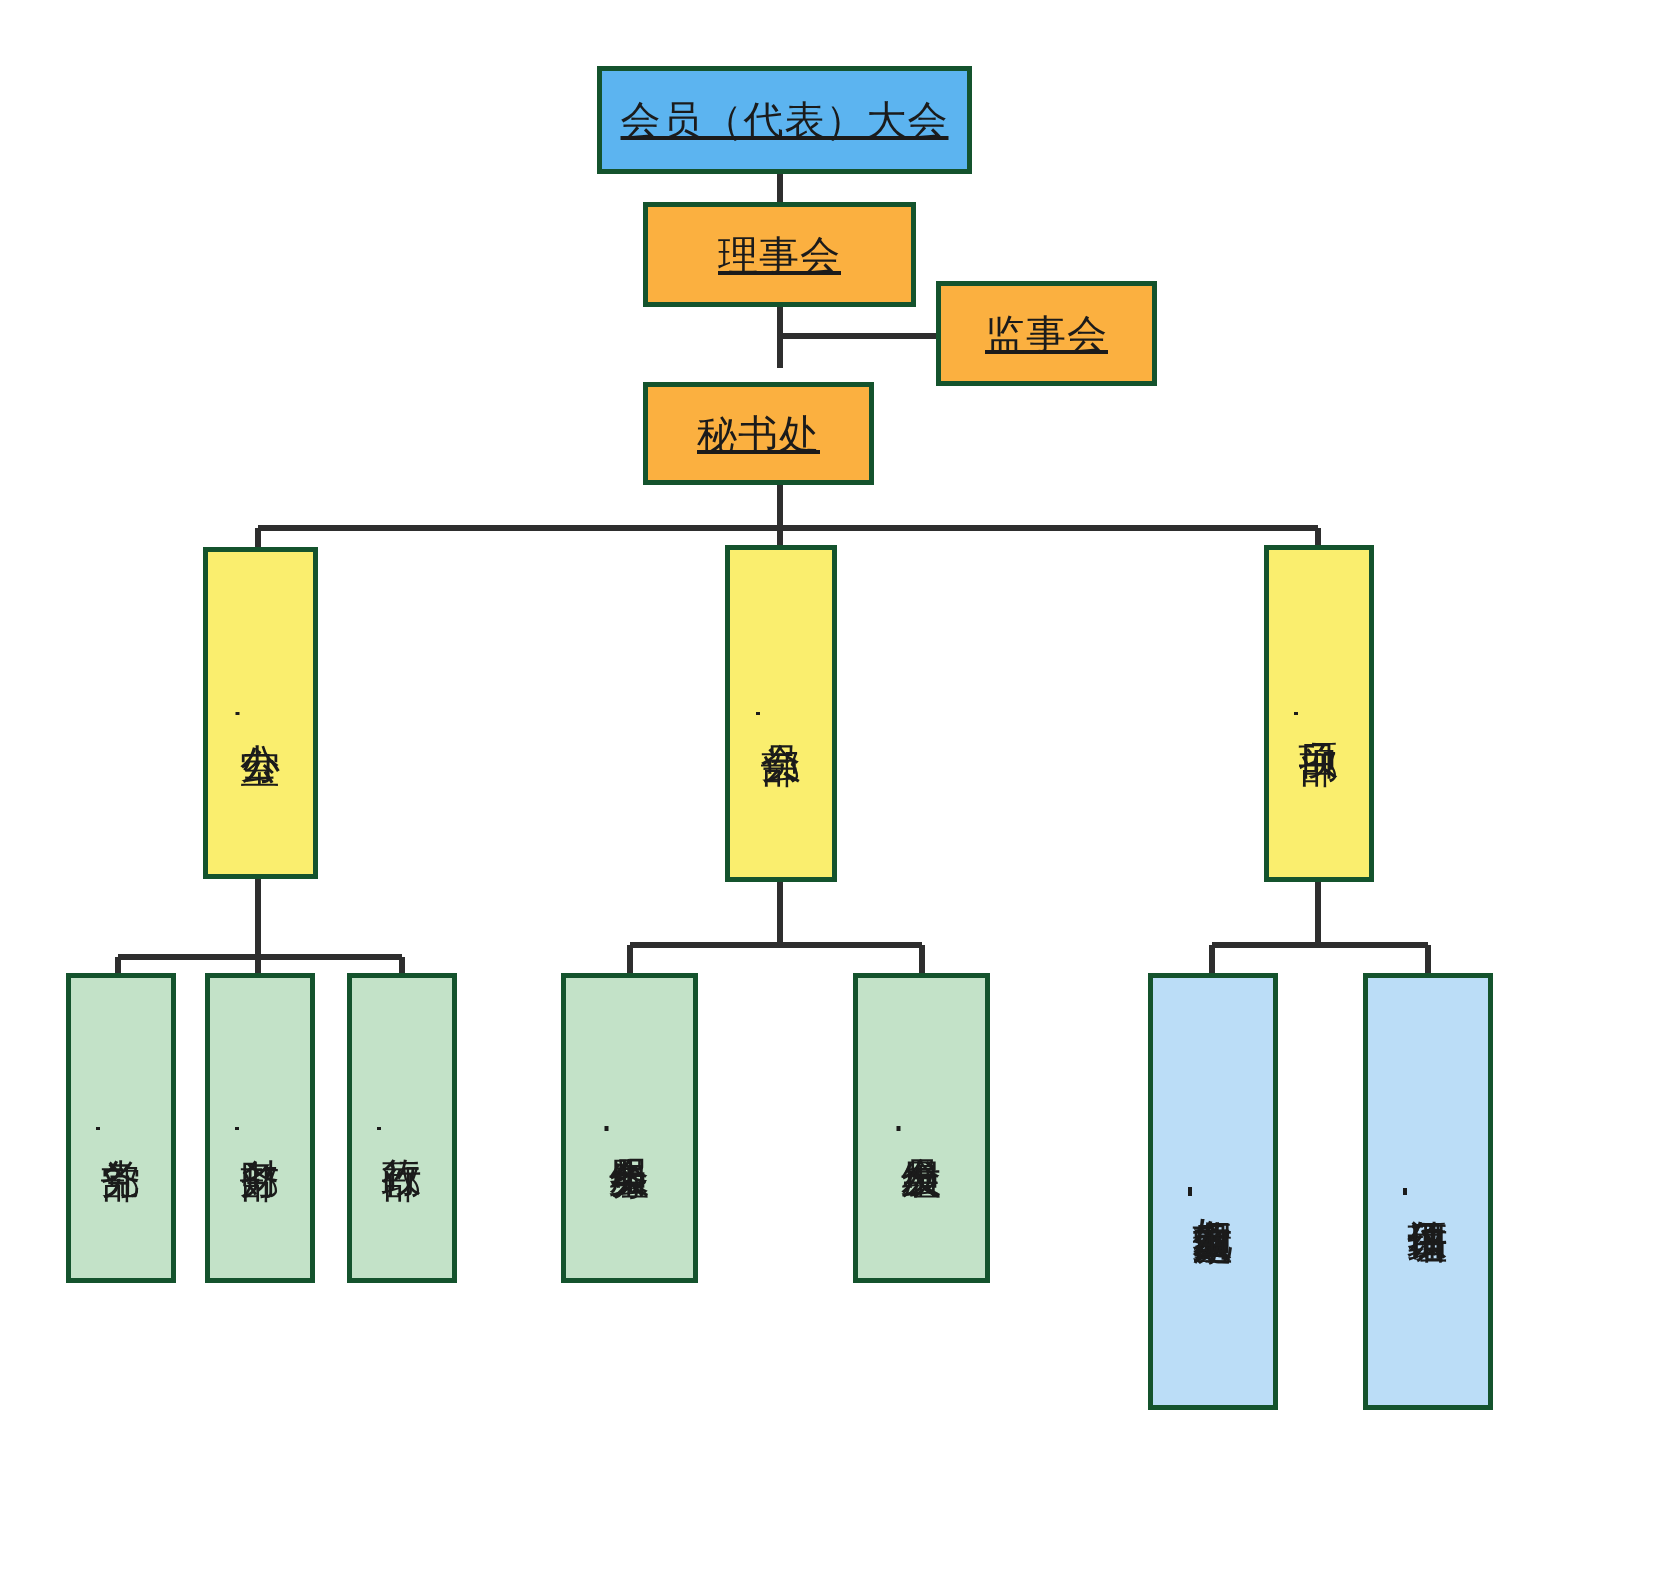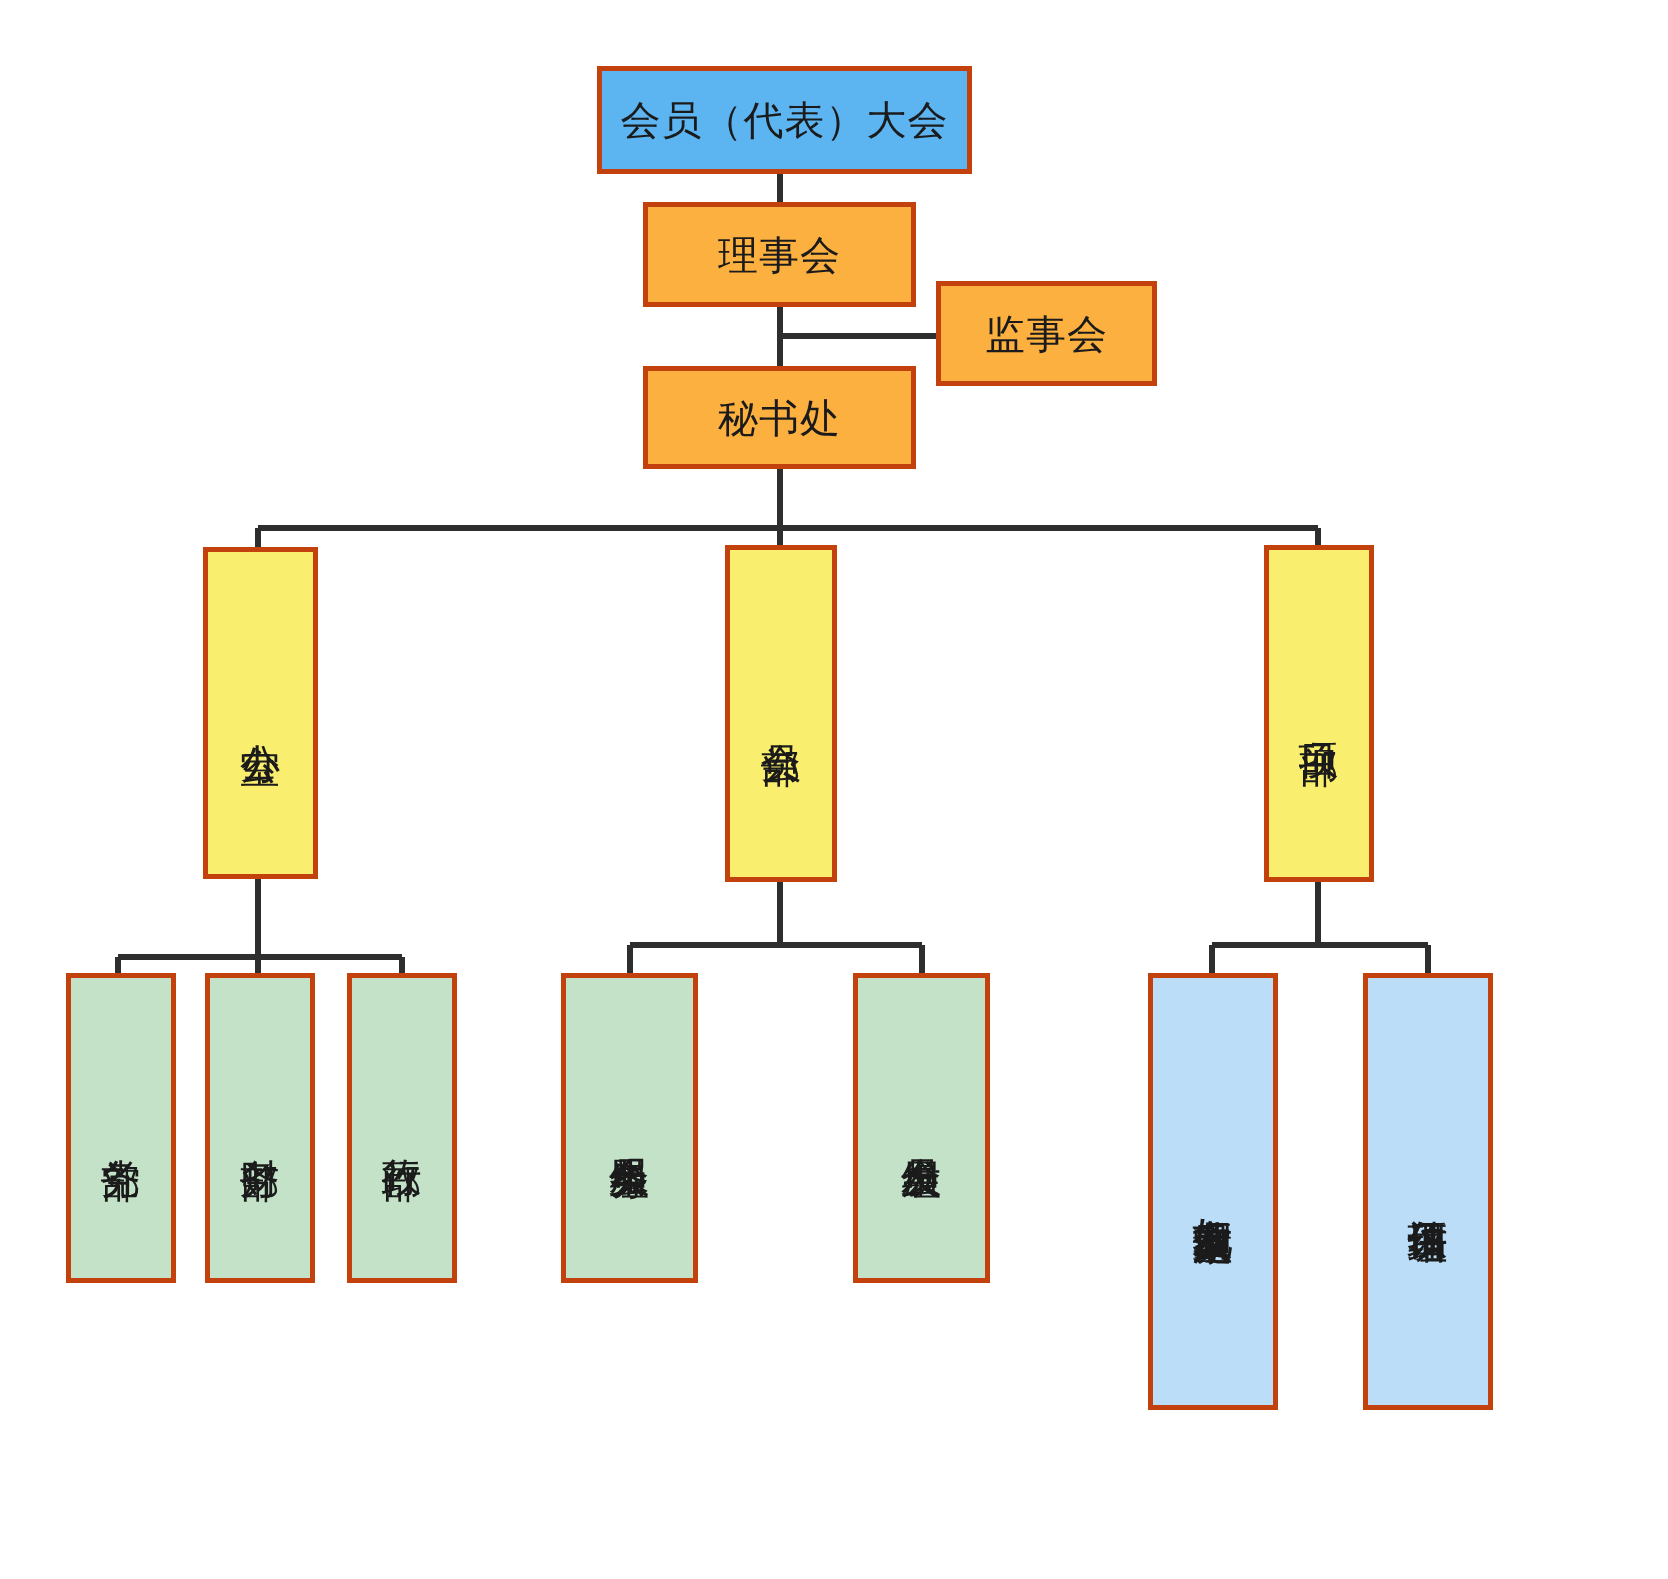--- a/index.html
+++ b/index.html
@@ -28,13 +28,14 @@
   .node {
     position: absolute;
     box-sizing: border-box;
-    border: 5px solid #c2410c;
+    border: 5px solid #14532d;
     display: flex;
     align-items: center;
     justify-content: center;
     text-align: center;
     color: #1b1b1b;
     letter-spacing: 1px;
+    text-decoration: underline;
   }
   .node.horizontal {
     writing-mode: horizontal-tb;

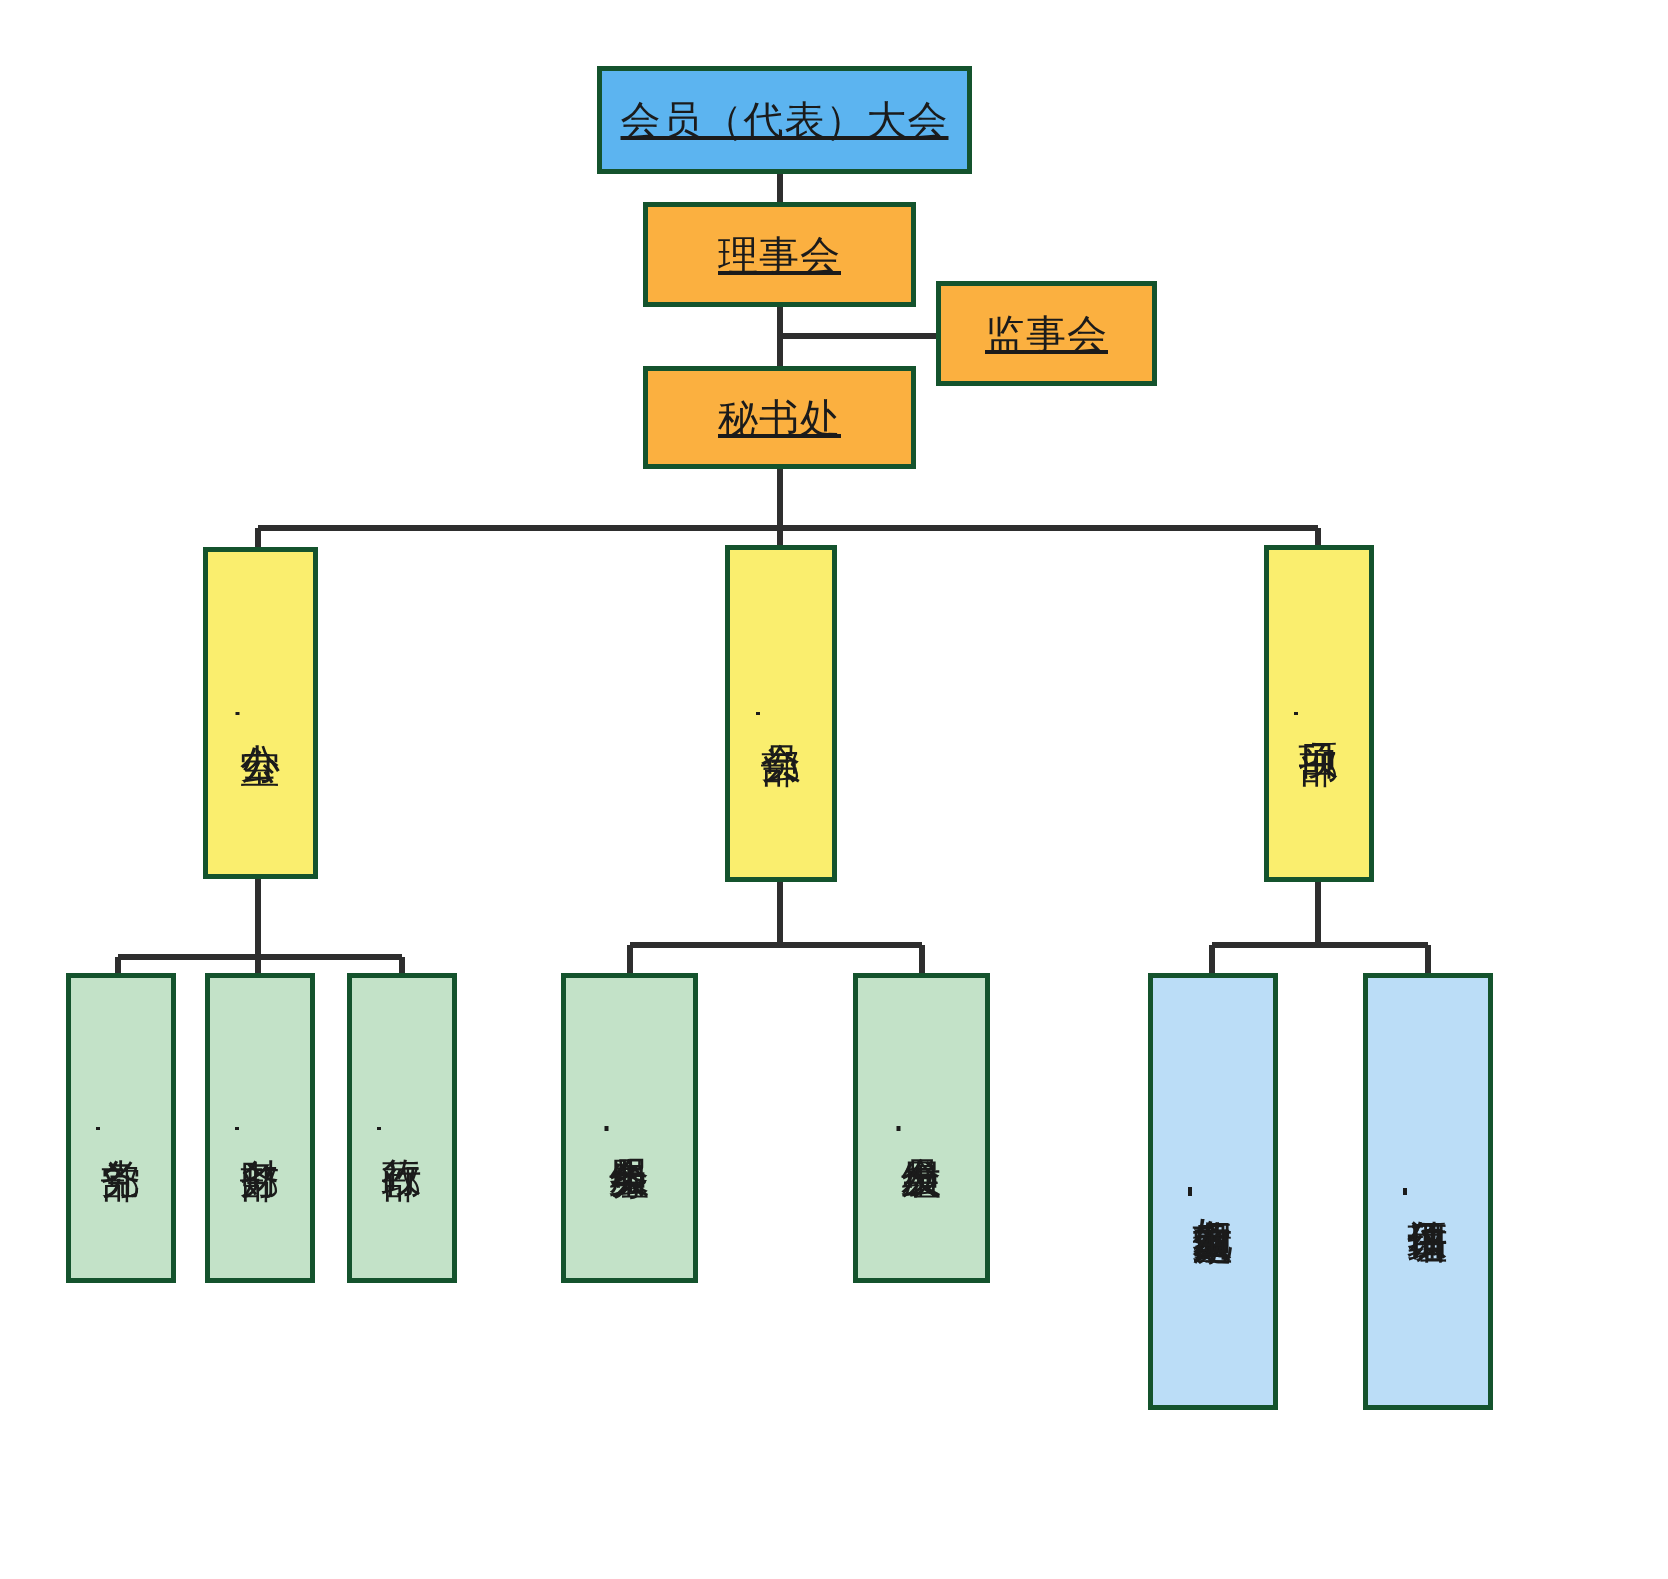--- a/index.html
+++ b/index.html
@@ -99,7 +99,7 @@
 
   <div class="node horizontal fill-orange" style="left:643px; top:202px; width:273px; height:105px;">理事会</div>
 
-  <div class="node horizontal fill-orange" style="left:643px; top:366px; width:273px; height:103px;">秘书处</div>
+  <div class="node horizontal fill-orange" style="left:643px; top:382px; width:231px; height:103px;">秘书处</div>
 
   <div class="node vertical fill-yellow" style="left:203px; top:547px; width:115px; height:332px;">办公室</div>
 

